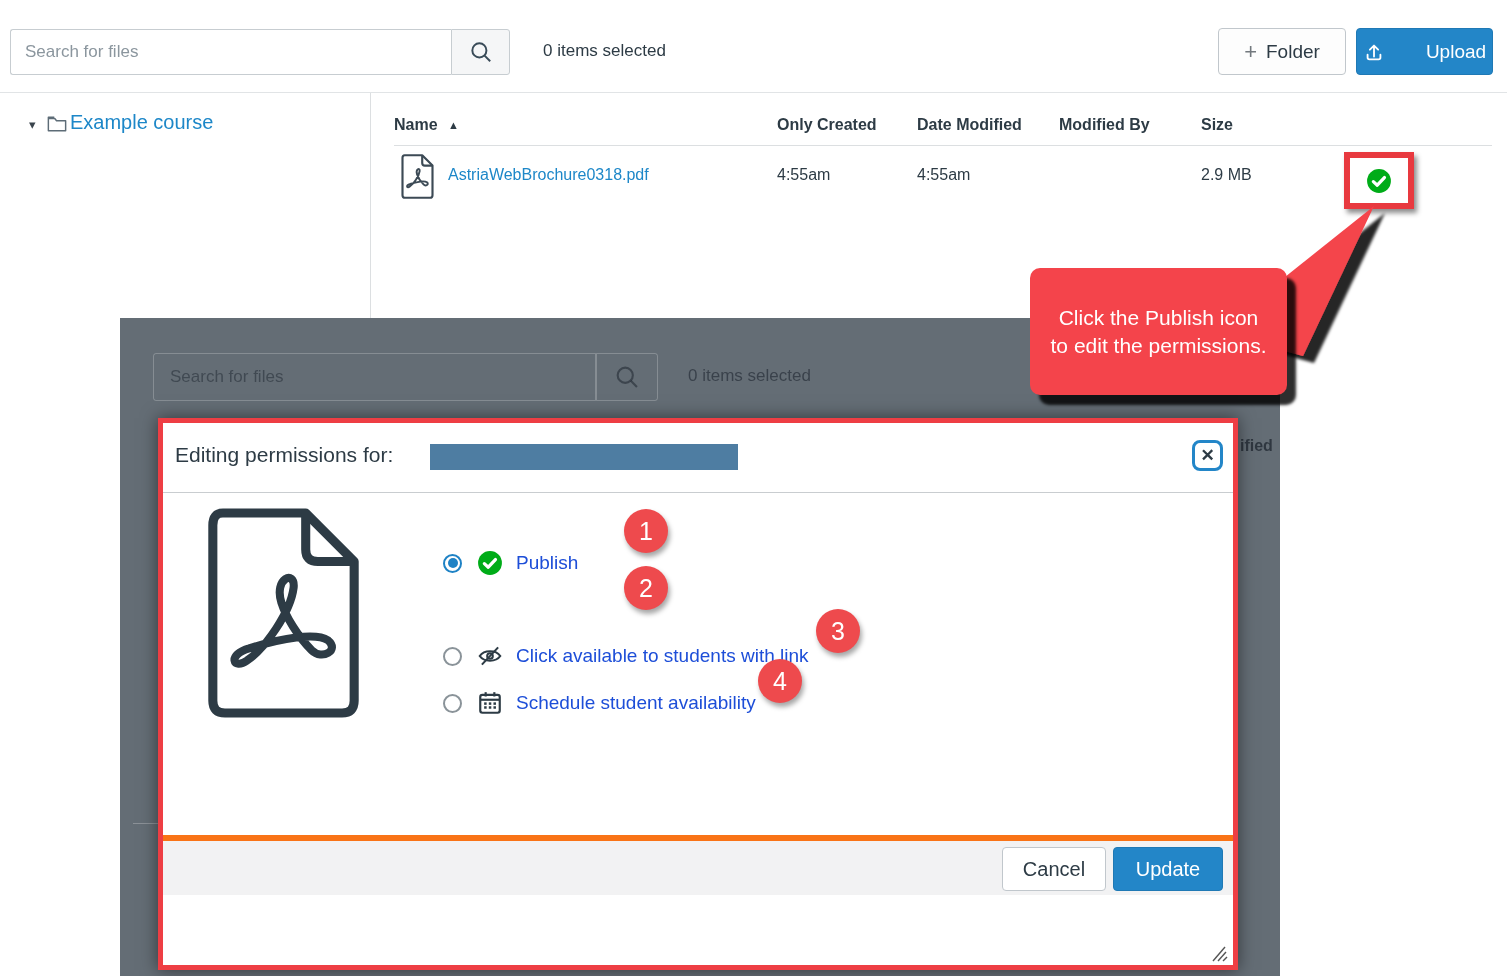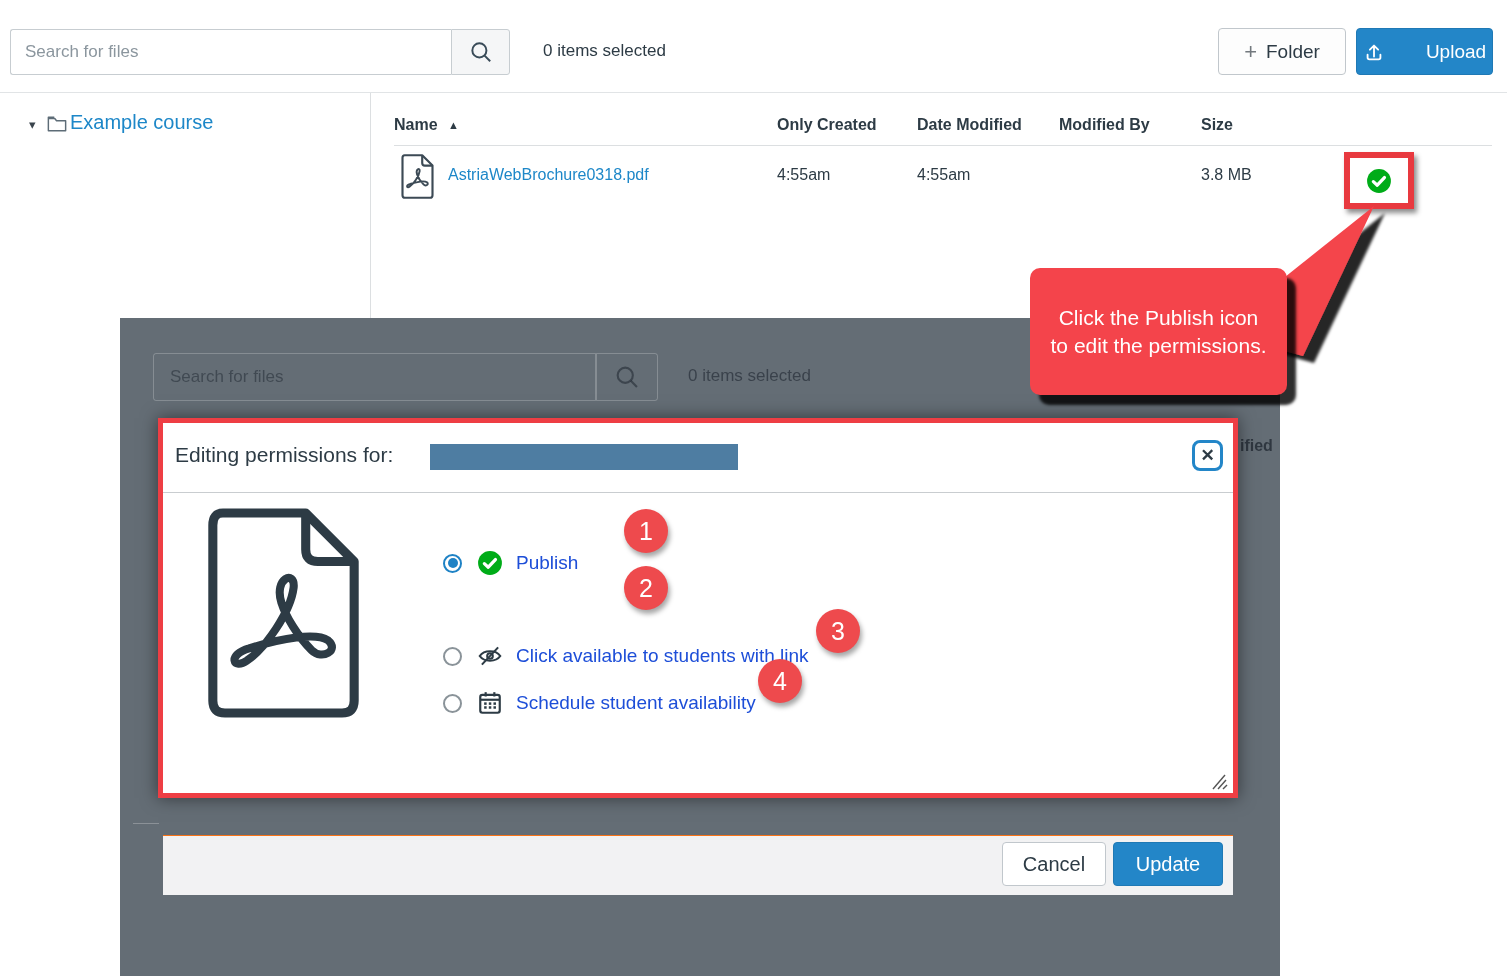--- a/index.html
+++ b/index.html
@@ -151,7 +151,7 @@
     <a class="cell file-link" style="left:448px;">AstriaWebBrochure0318.pdf</a>
     <div class="cell" style="left:777px;">4:55am</div>
     <div class="cell" style="left:917px;">4:55am</div>
-    <div class="cell" style="left:1201px;">3.8 MB</div>
+    <div class="cell" style="left:1201px;">2.9 MB</div>
   </div>
 
   <div class="red-box">

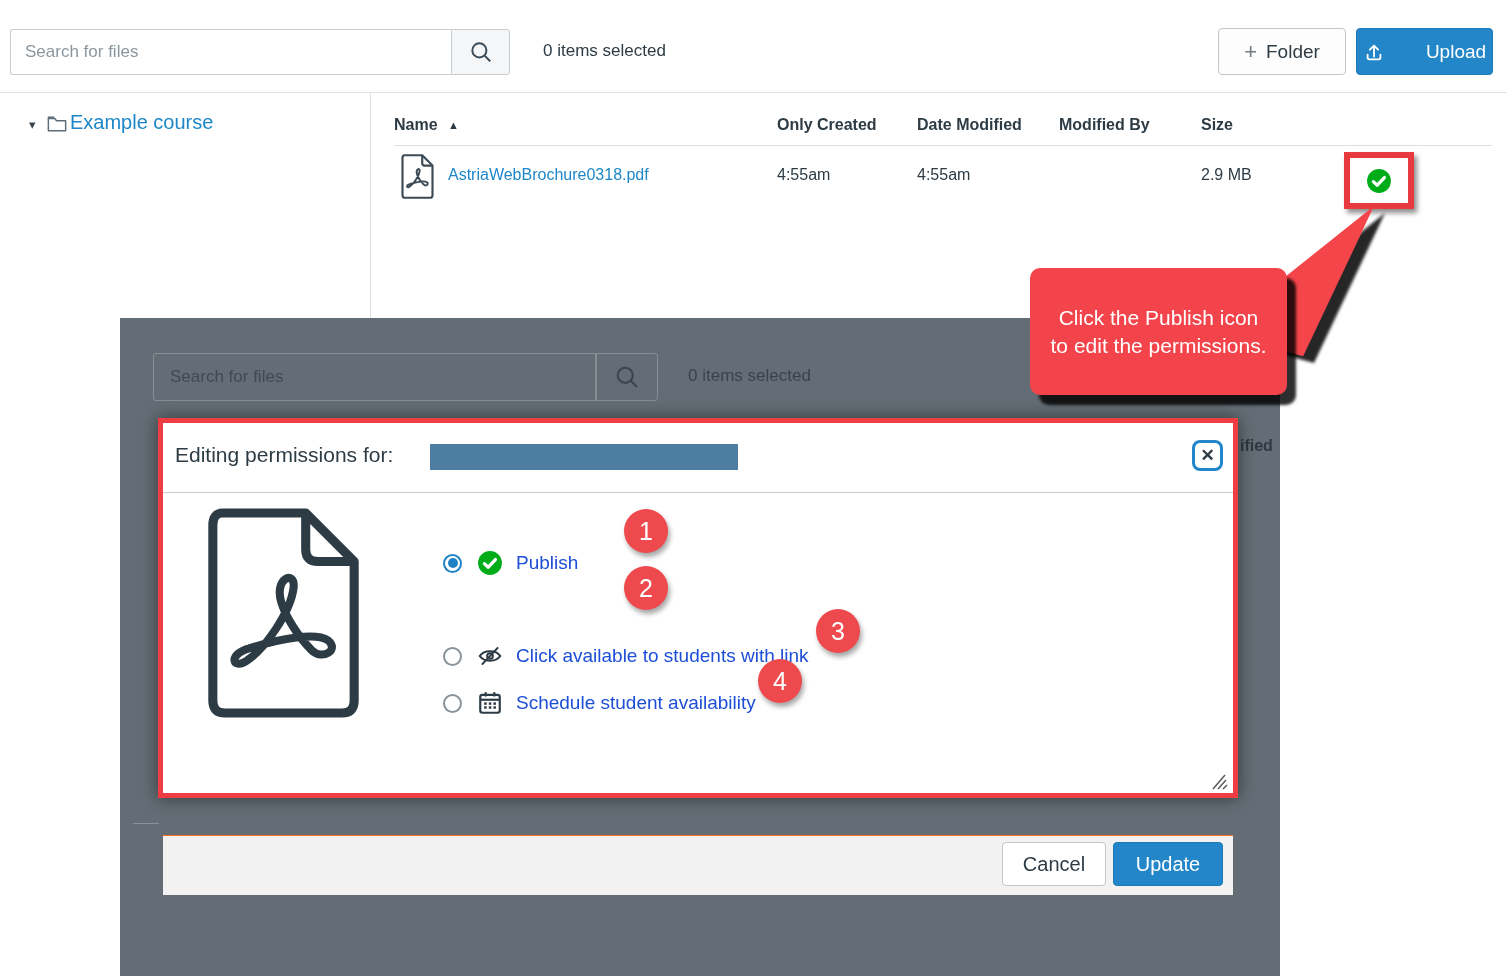--- a/index.html
+++ b/index.html
@@ -66,7 +66,7 @@
     background:rgba(255,255,255,.25); }
 
   
-  .modal { position:absolute; left:158px; top:418px; width:1080px; height:380px;
+  .modal { position:absolute; left:158px; top:418px; width:1080px; height:552px;
     border:5px solid #ee3e44; background:#fff; z-index:20;
     box-shadow:0 0 16px rgba(0,0,0,.5); }
   .modal-title { position:absolute; left:12px; top:20px; font-size:21px; color:#2D3B45; }

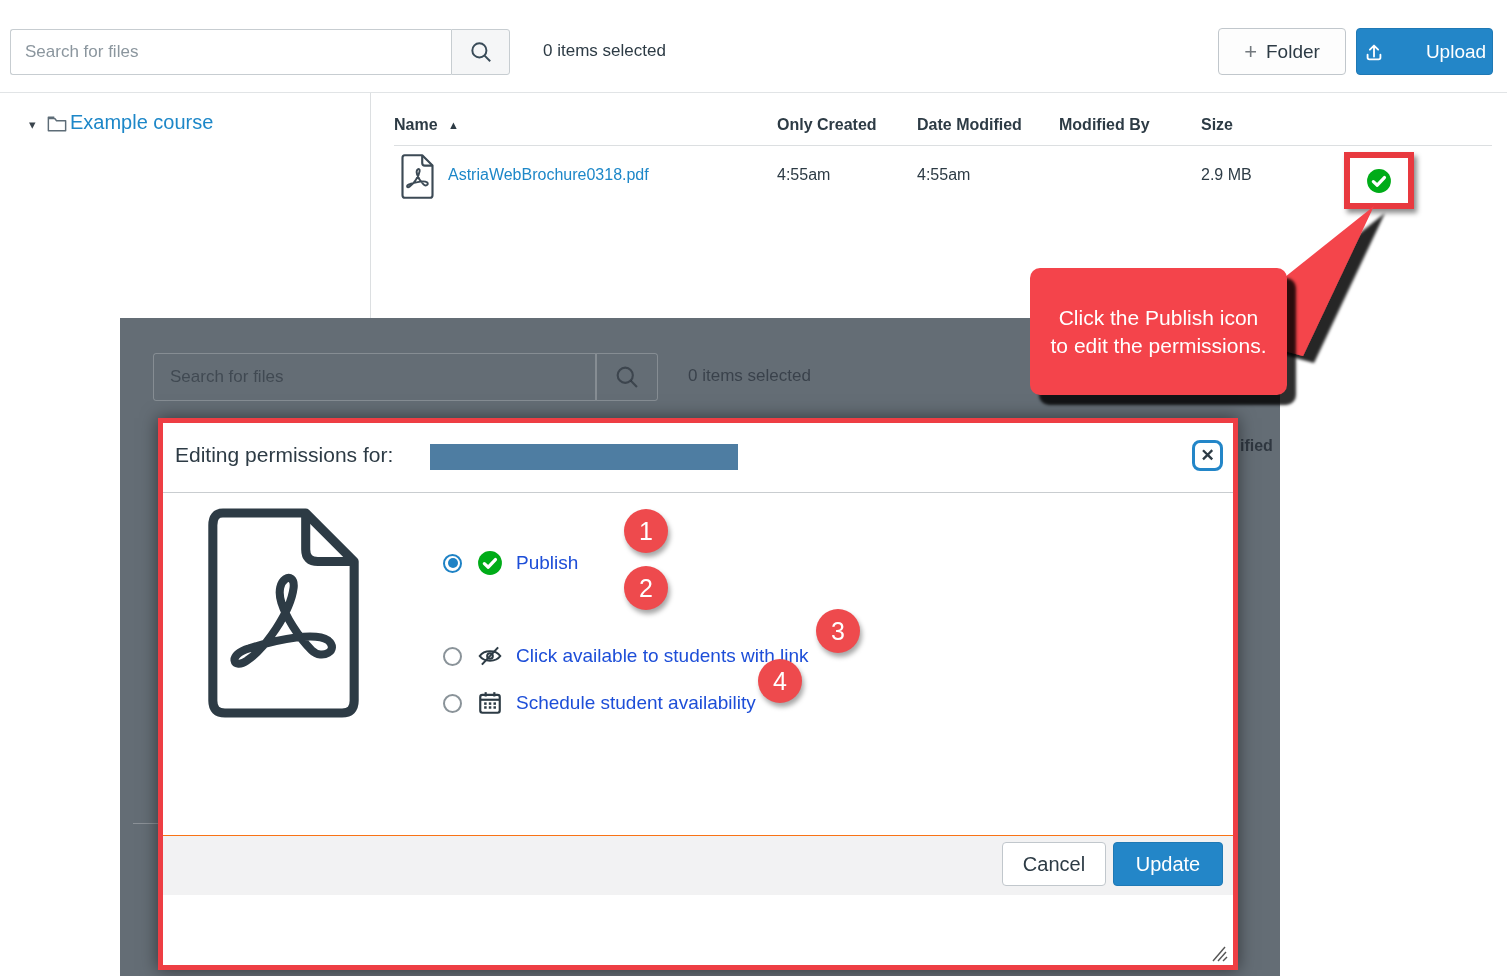--- a/index.html
+++ b/index.html
@@ -91,7 +91,7 @@
     box-shadow:2px 4px 5px rgba(0,0,0,.35); z-index:5; }
 
   .modal-footer { position:absolute; left:0; top:412px; width:1070px; height:60px;
-    background:#f2f2f3; border-top:1px solid #f97316;padding-left:20px; }
+    background:#f2f2f3; border-top:6px solid #f97316;padding-left:20px; }
   .btn-cancel { position:absolute; left:839px; top:6px; width:104px; height:44px;
     background:#fff; border:1px solid #c1c7cc; color:#2D3B45; font-size:20px; }
   .btn-update { position:absolute; left:950px; top:6px; width:110px; height:44px;

